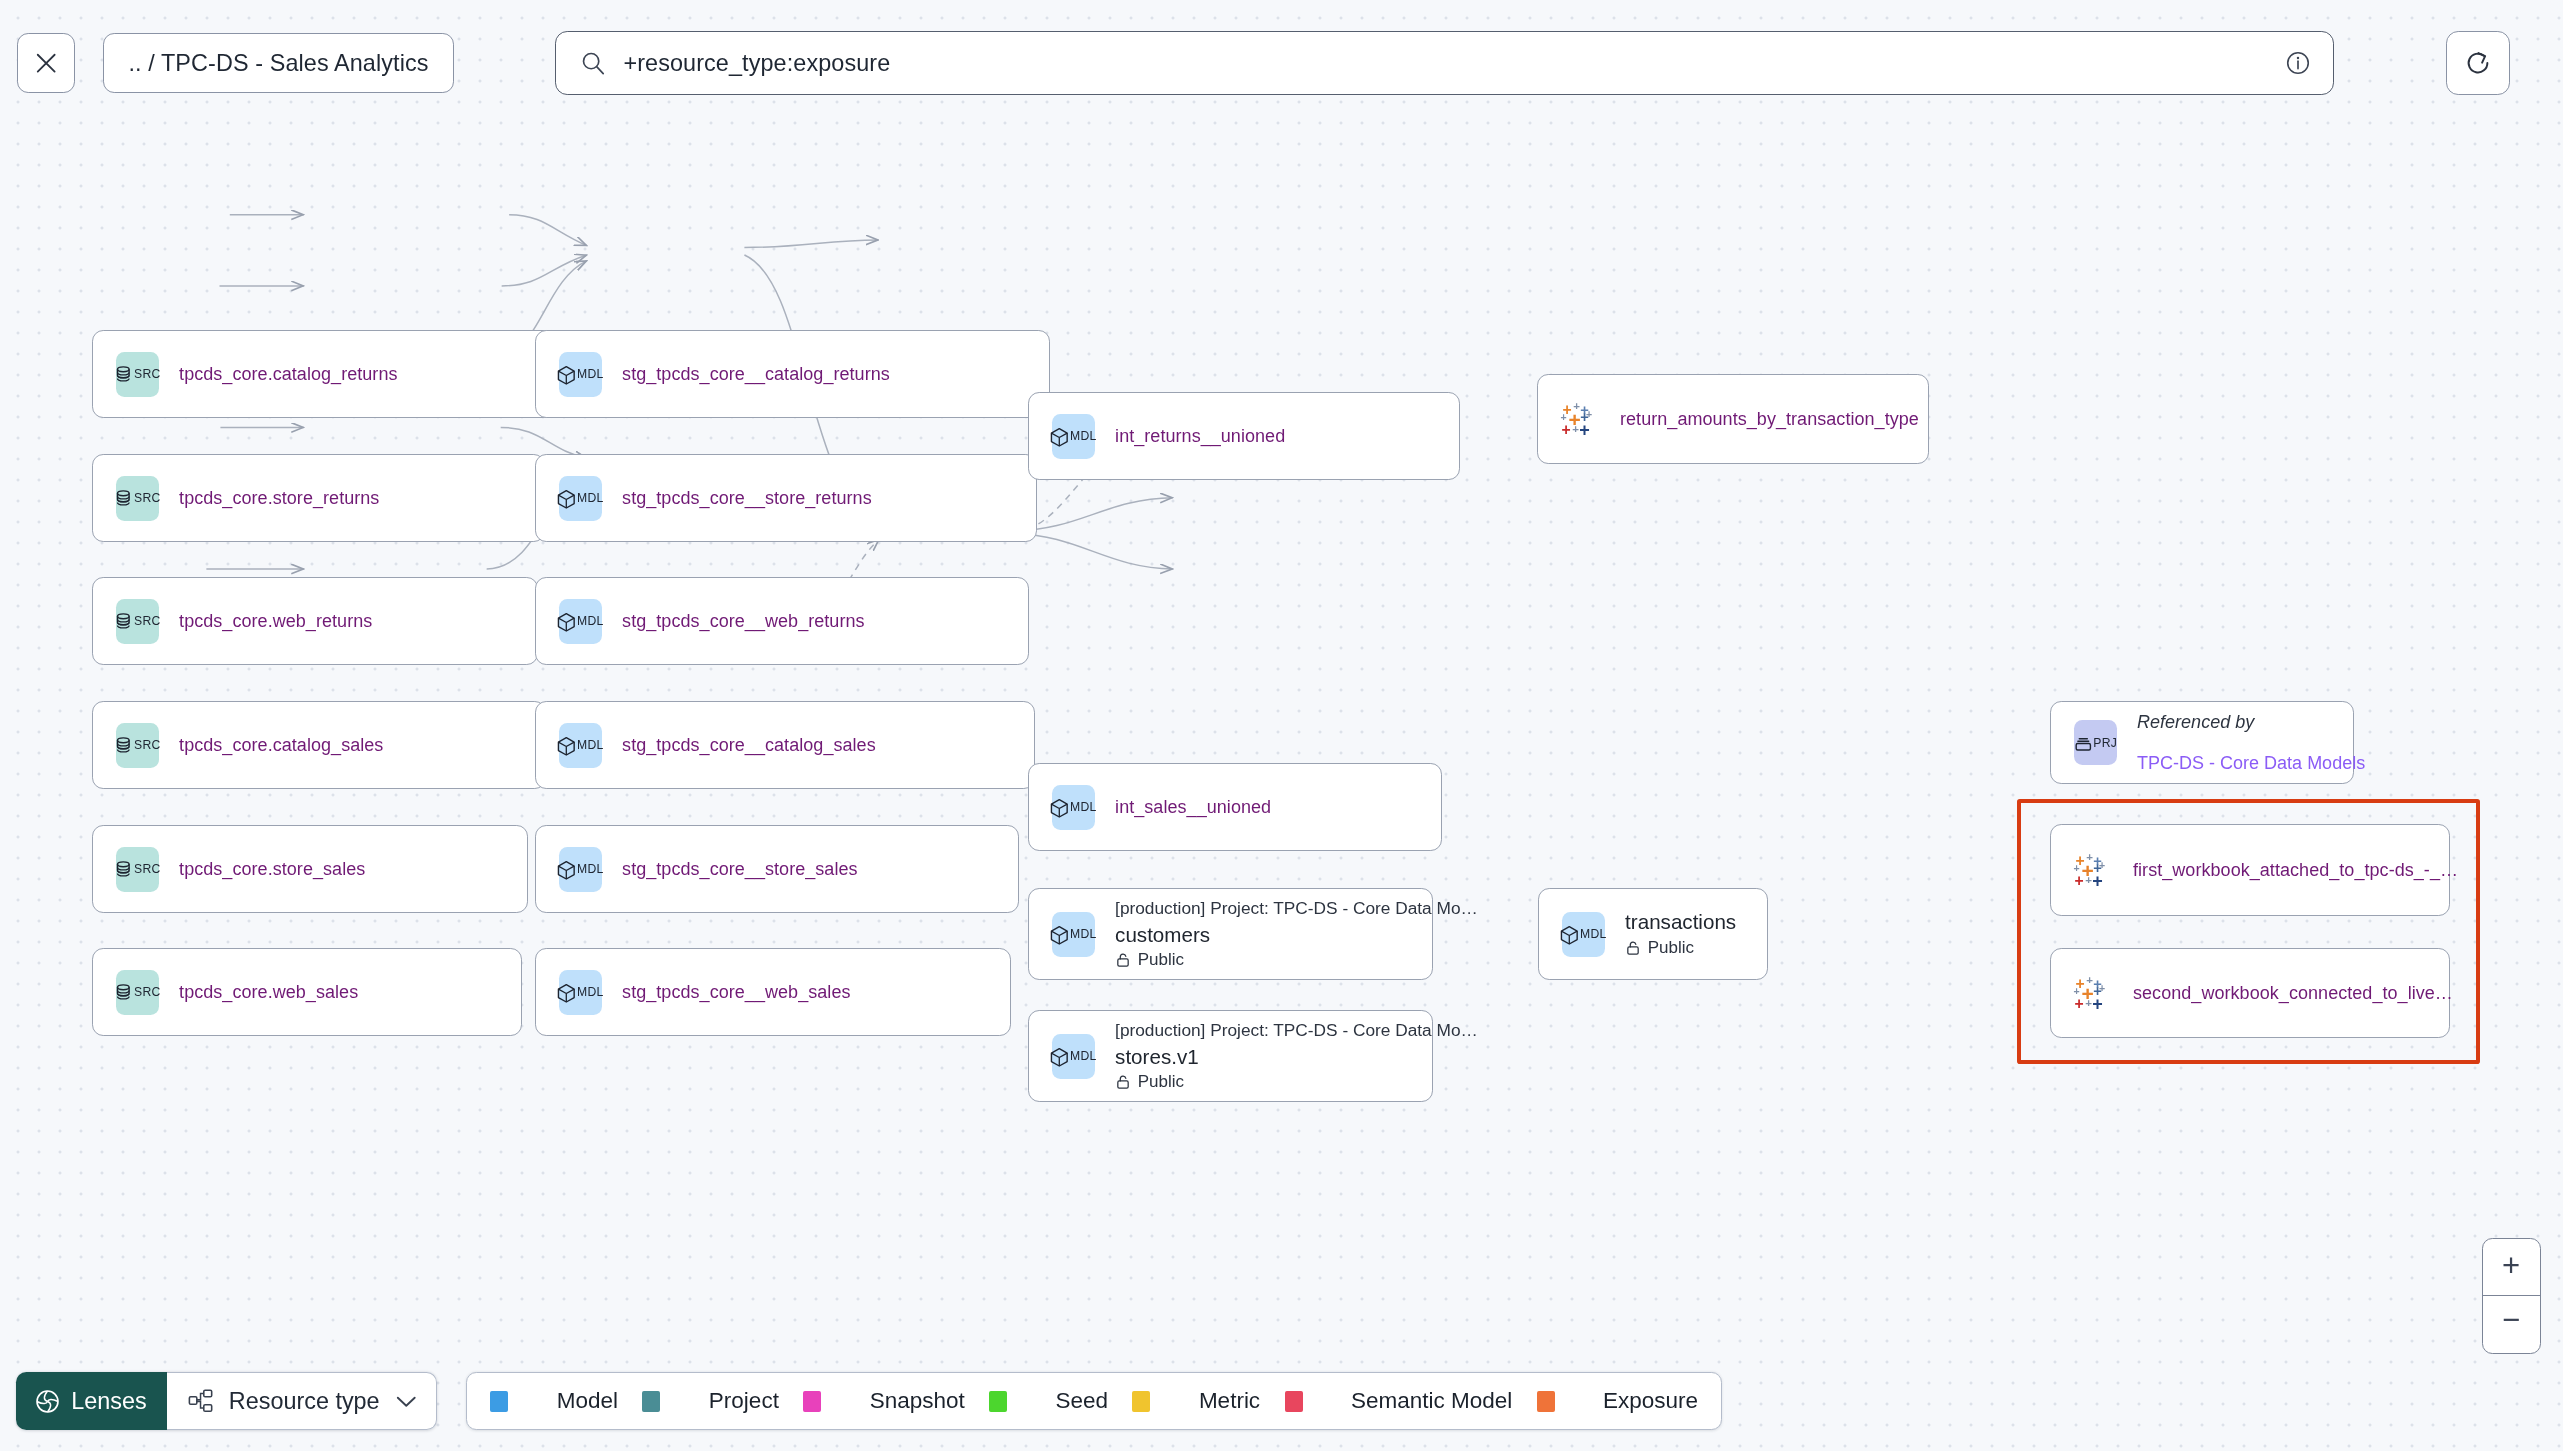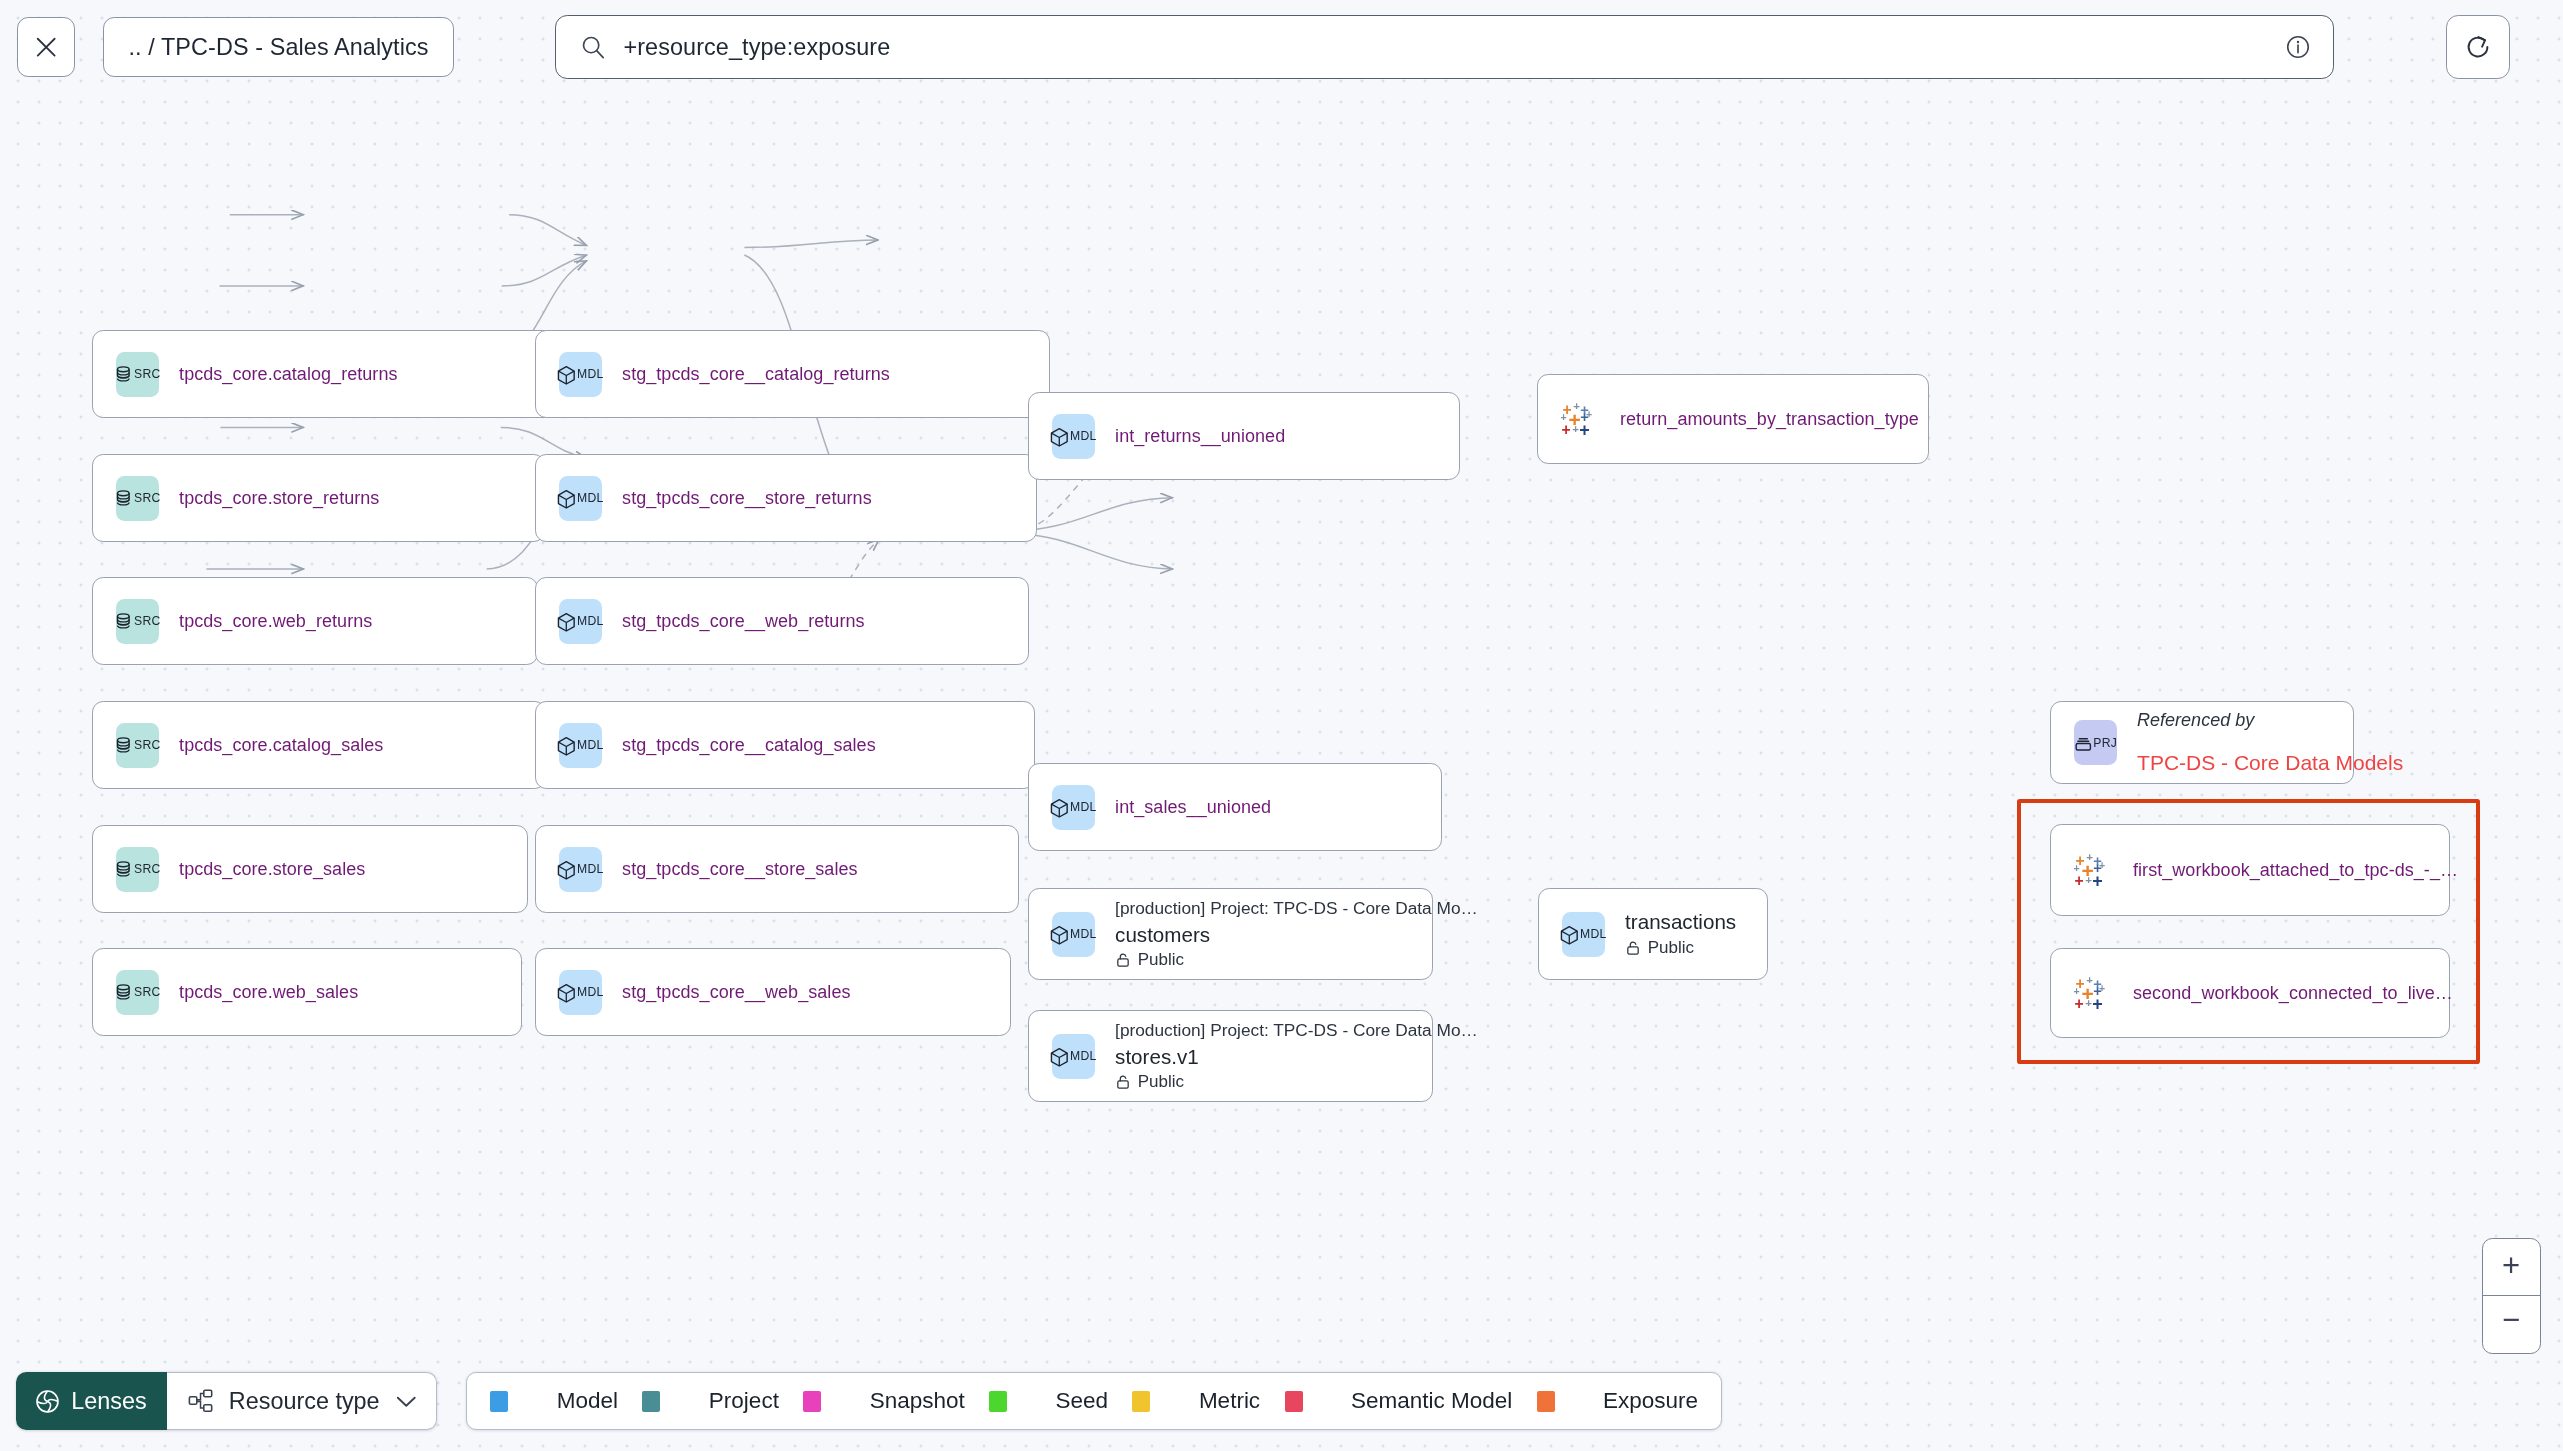--- a/index.html
+++ b/index.html
@@ -23,7 +23,7 @@
   
   .topbar {
     position: absolute;
-    top: 0; left: 0;
+    top: 16px; left: 0;
     width: 2516px; height: 109px;
     z-index: 40;
   }

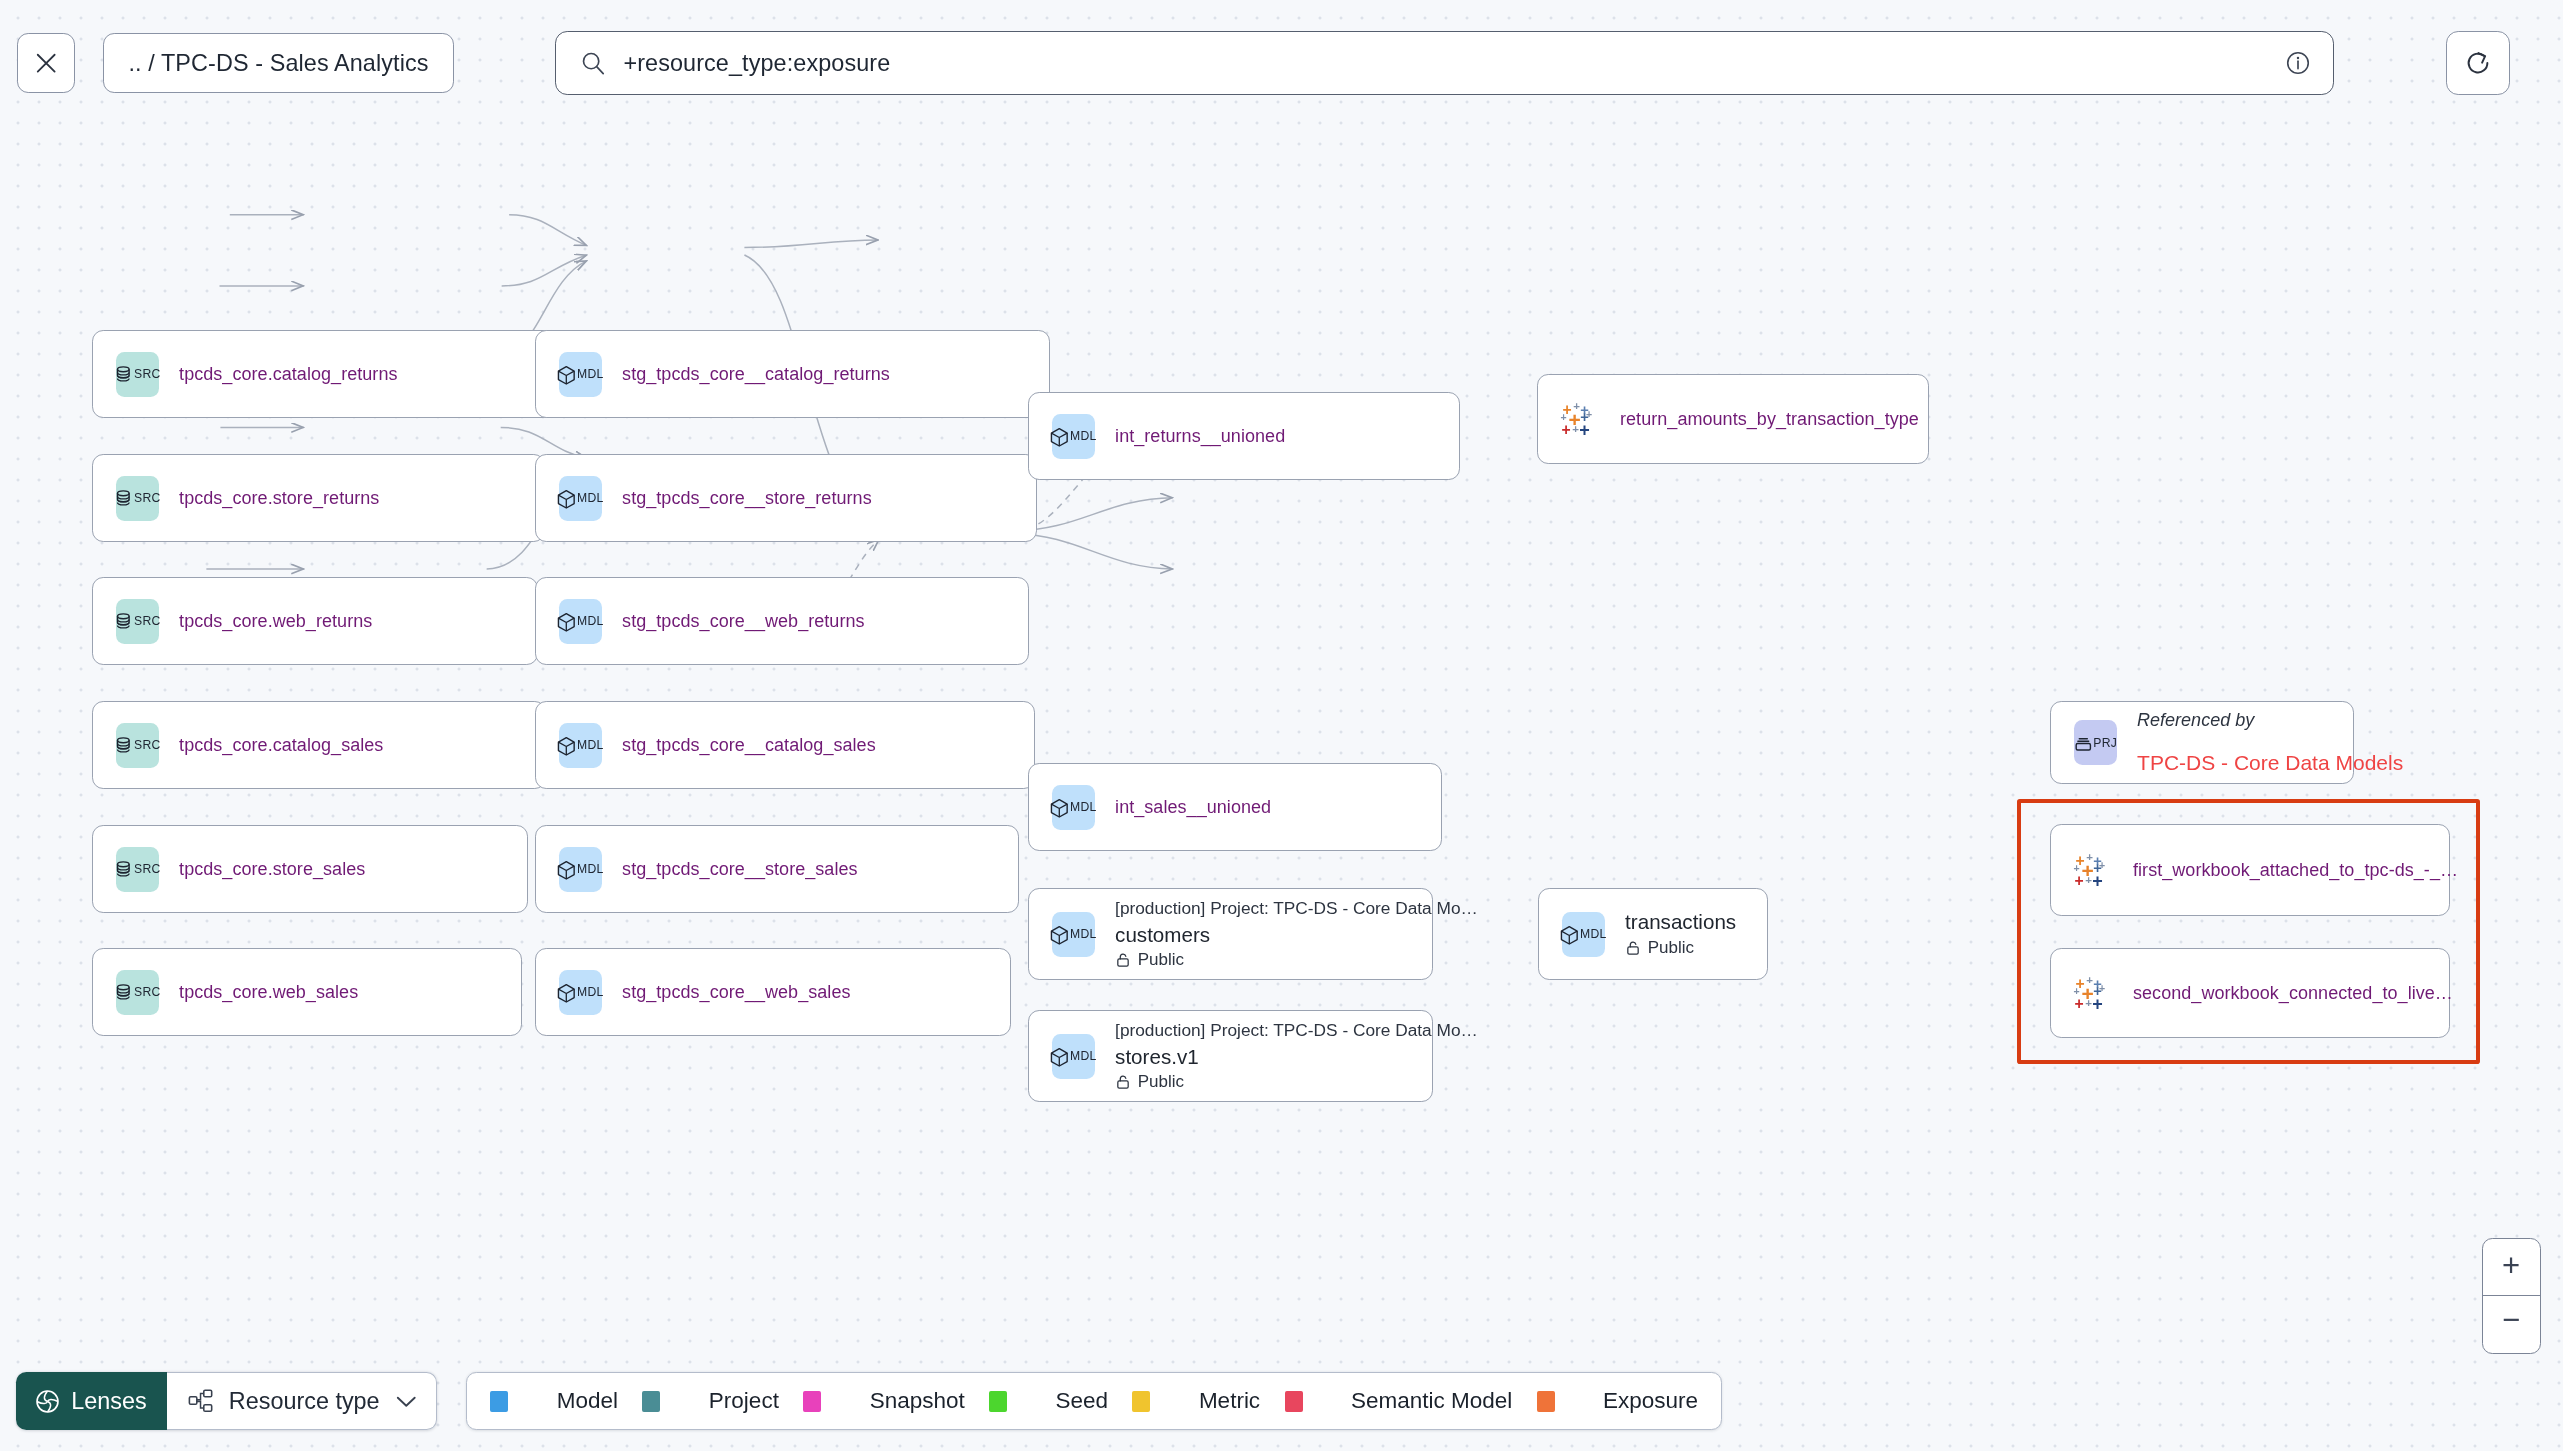--- a/index.html
+++ b/index.html
@@ -144,7 +144,7 @@
     white-space: nowrap;
   }
   .node .rb-title { font-size: 18px; color: #2d3440; margin-bottom: 20px; white-space: nowrap; font-style: italic;}
-  .node .rb-name  { font-size: 21px; color: #ef4444; white-space: nowrap;}
+  .node .rb-name  { font-size: 18px; color: #8b5cf6; white-space: nowrap;}
 
   .exposure-icon { flex: 0 0 auto; width: 37px; height: 37px; margin-right: 22.5px; position: relative; }
   .exposure-icon span {

